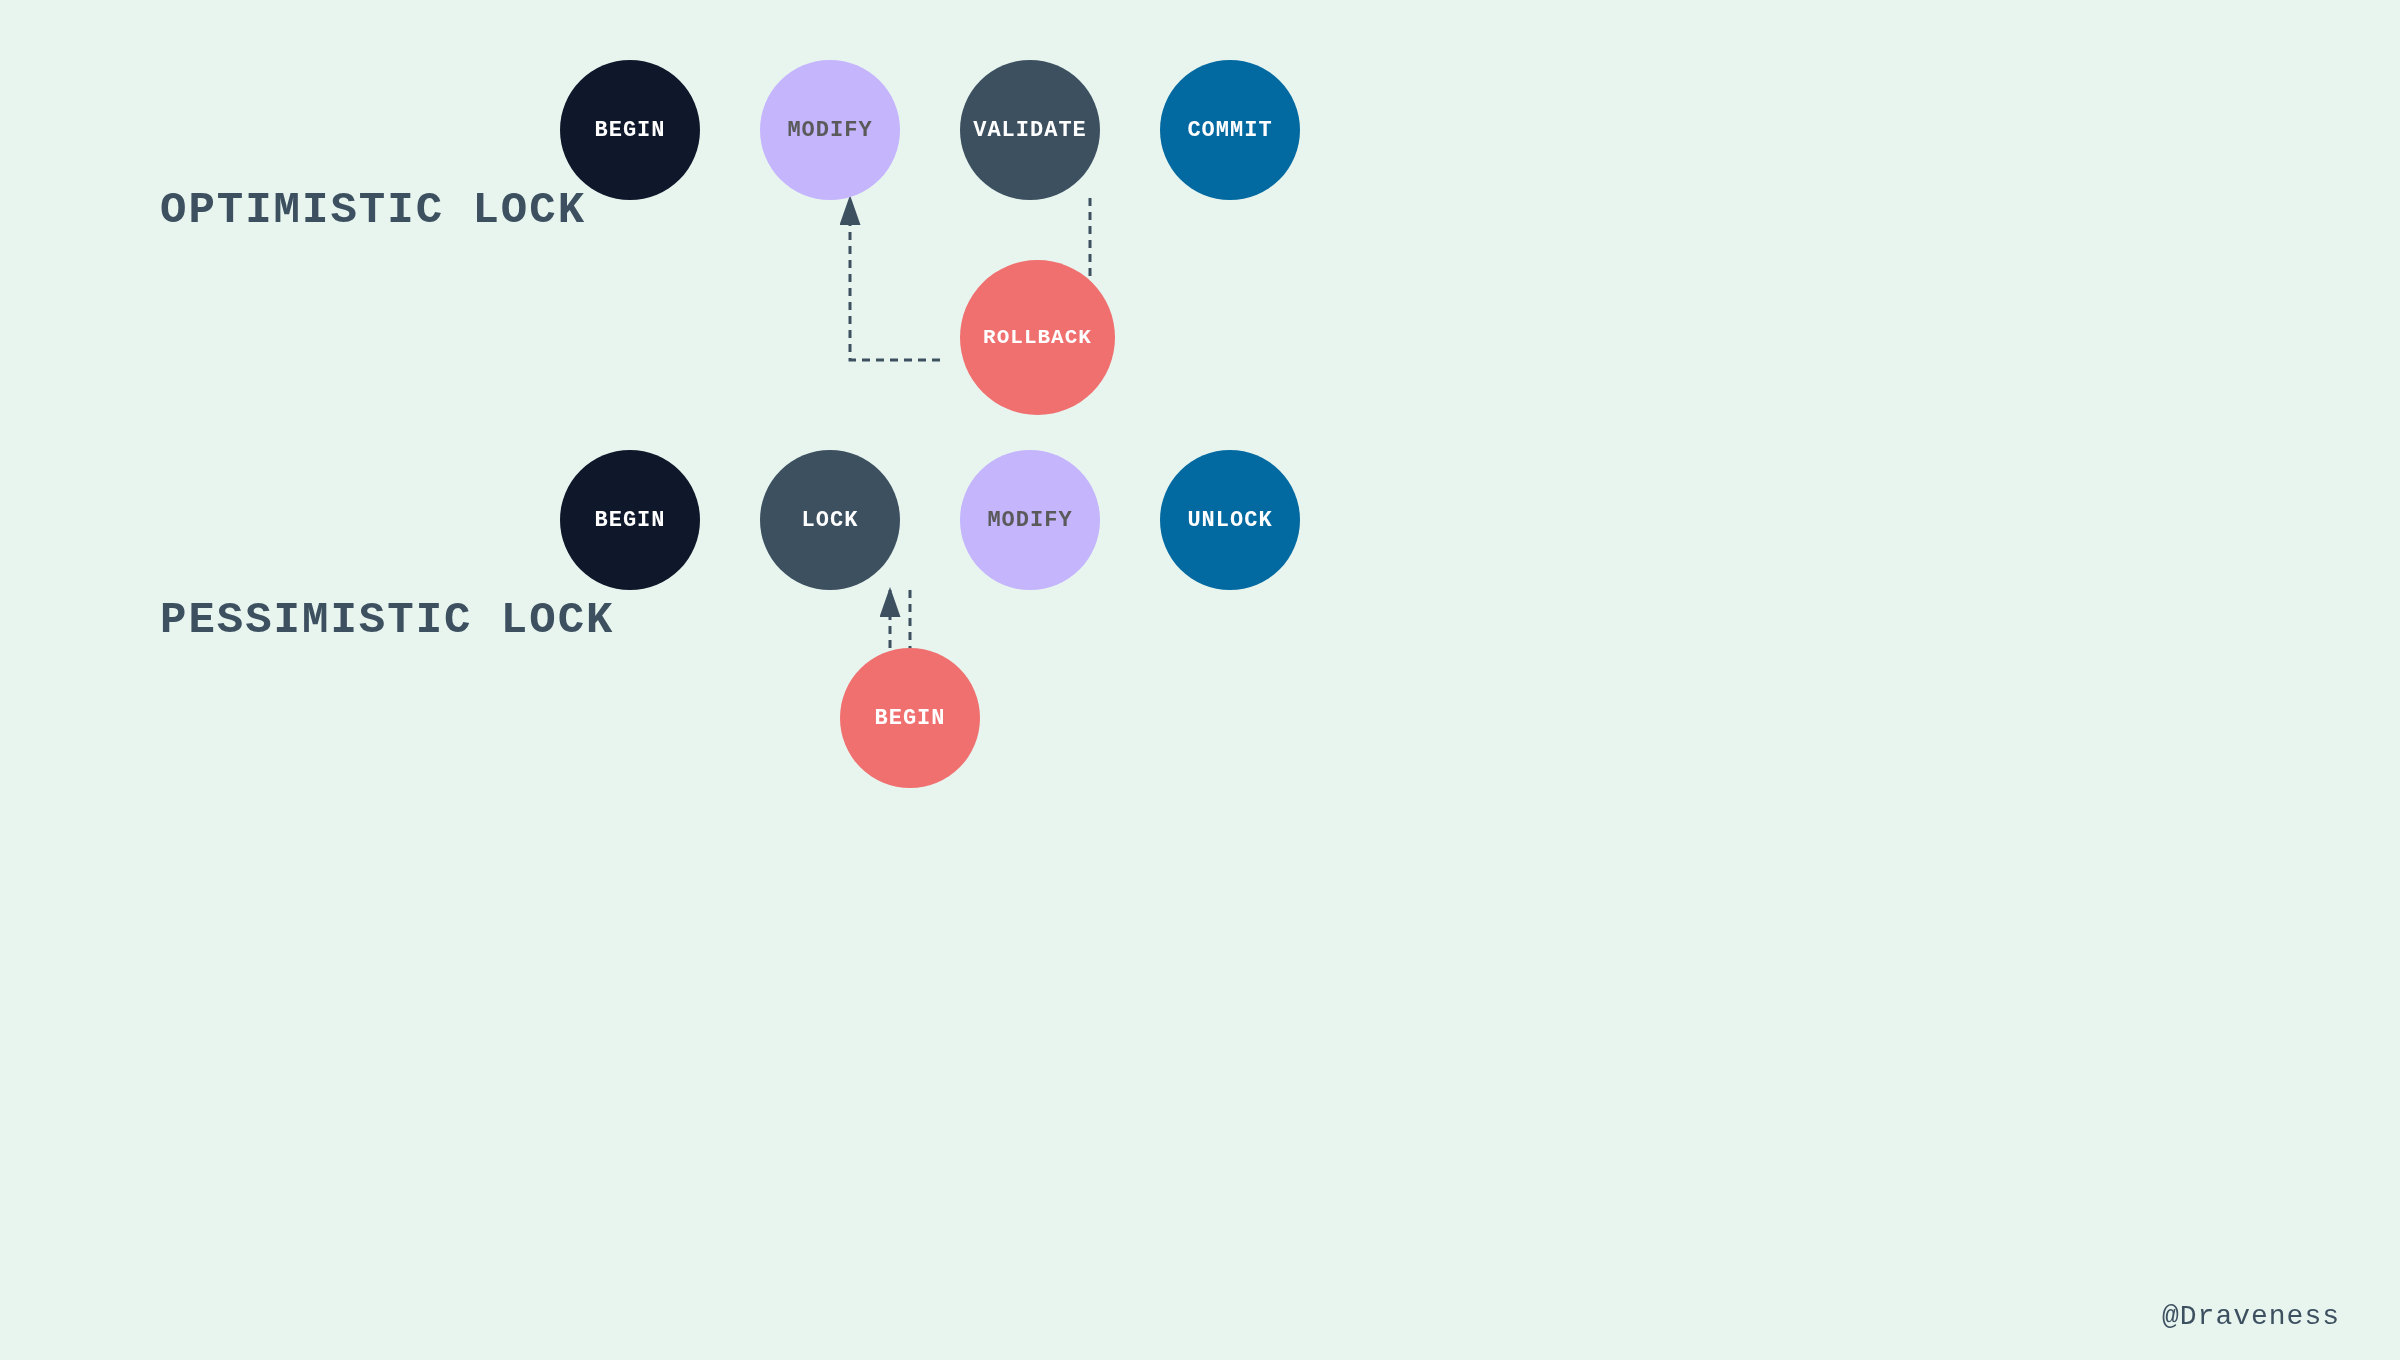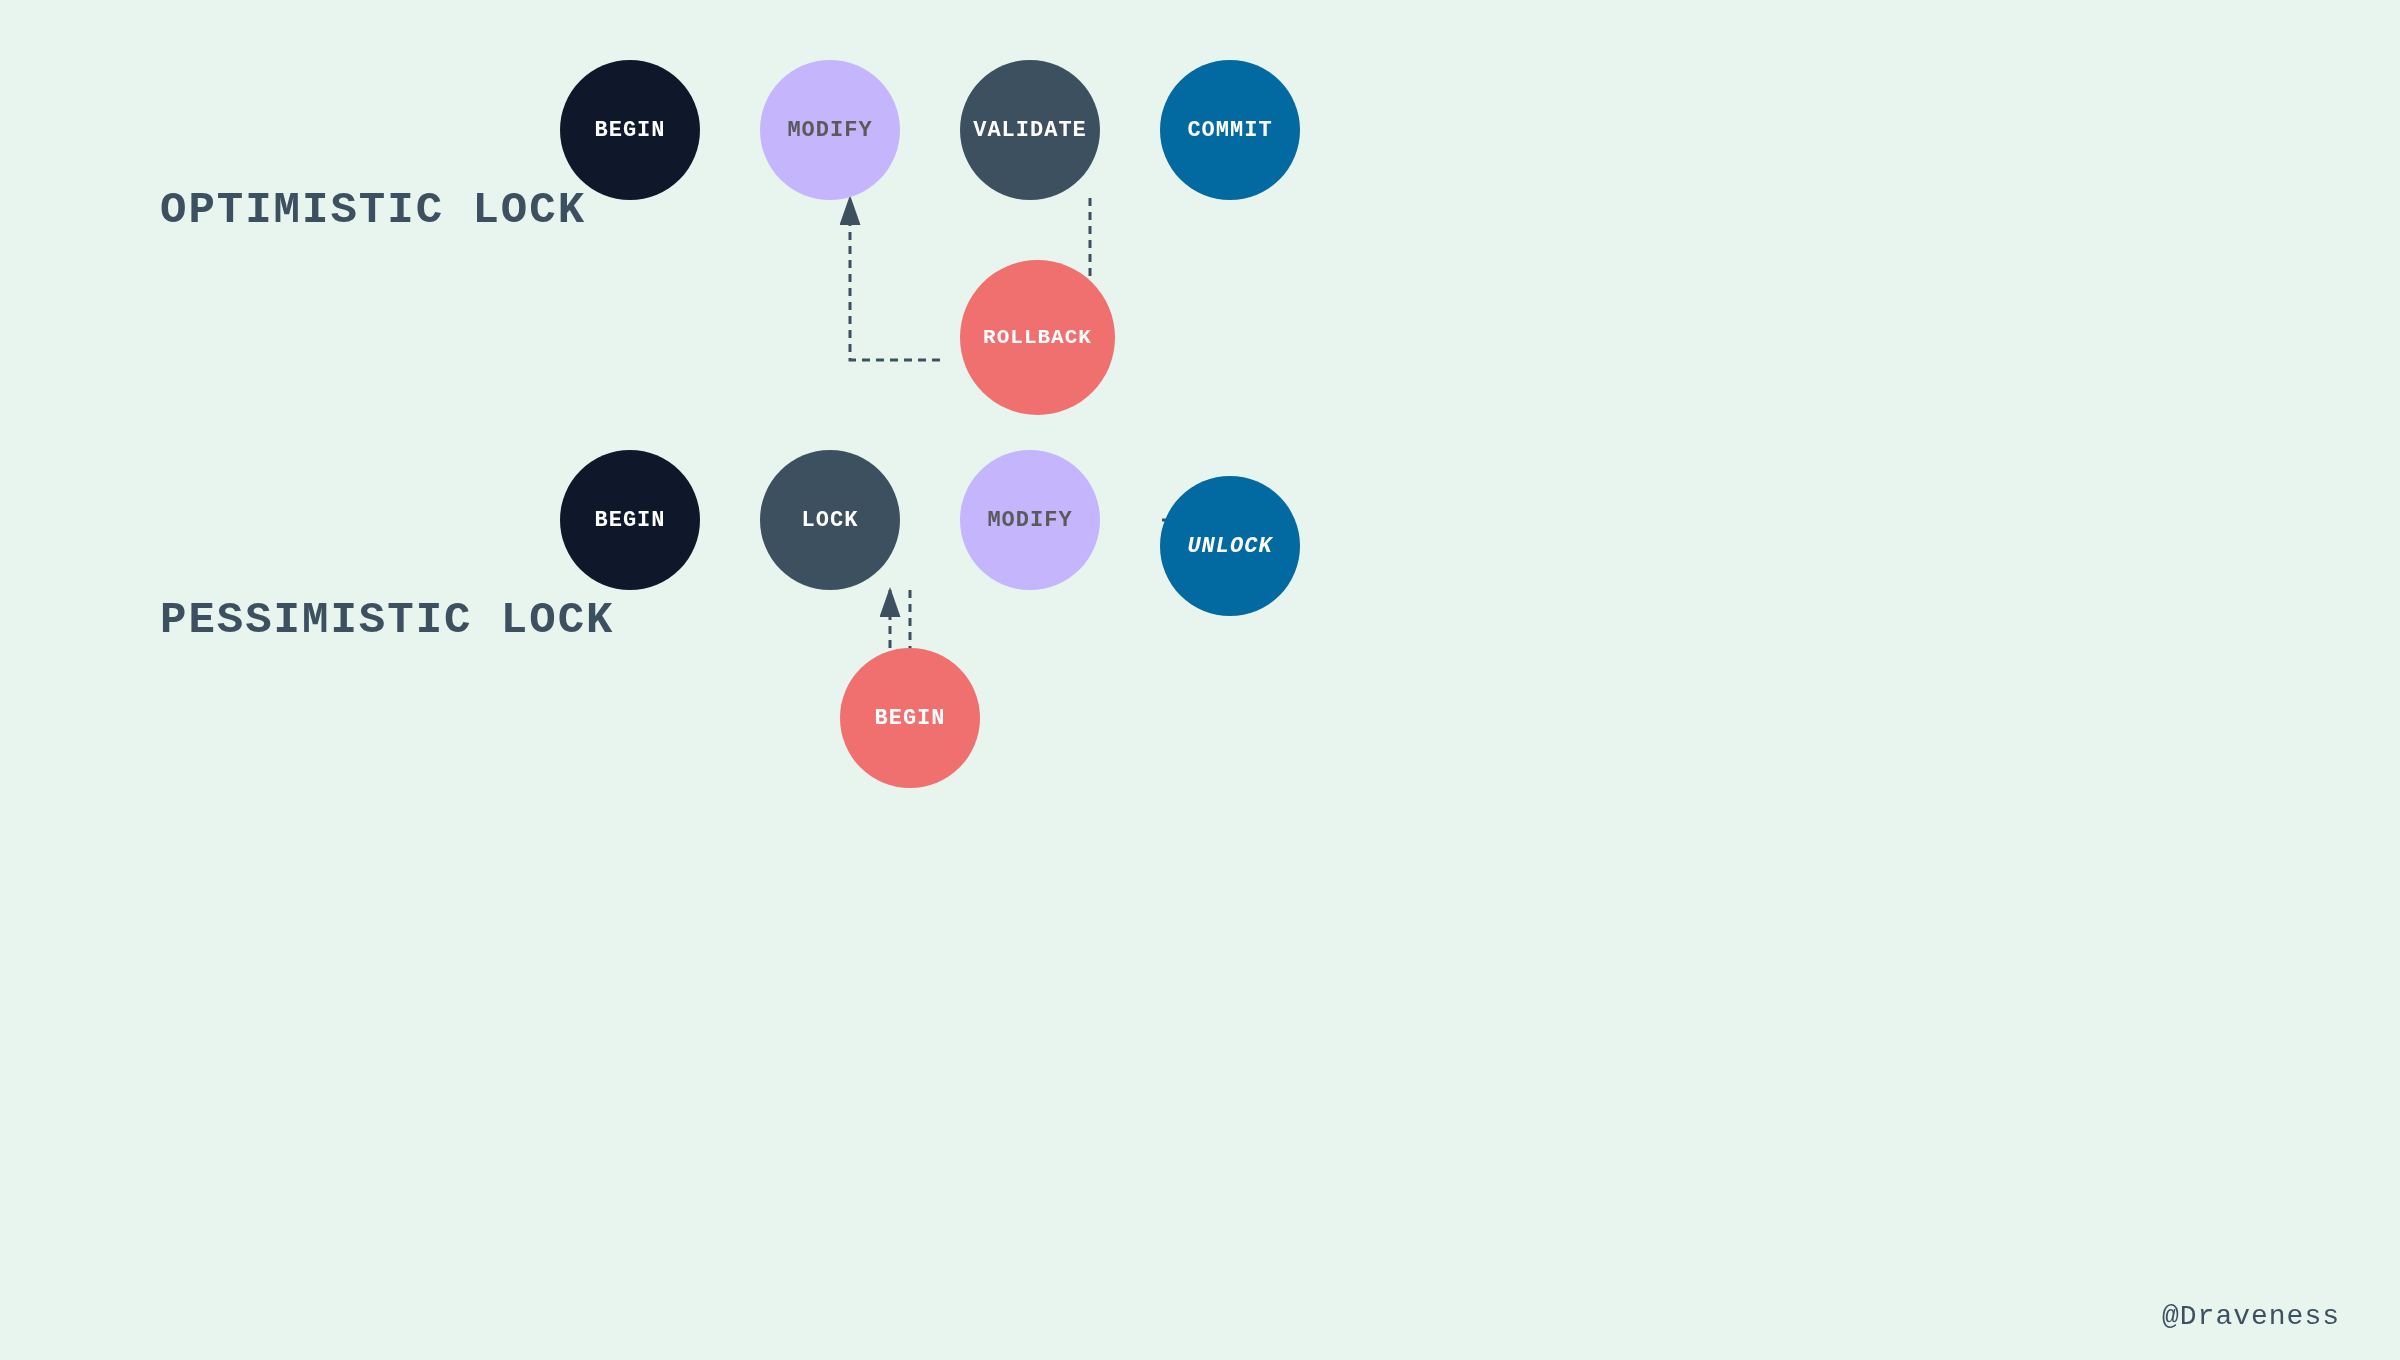--- a/index.html
+++ b/index.html
@@ -134,7 +134,7 @@
   <span>MODIFY</span>
 </div>
 
-<div class="node node-lg node-green" style="left:1160px; top:476px;font-style:italic;">
+<div class="node node-lg node-green" style="left:1160px; top:450px;">
   <span>UNLOCK</span>
 </div>
 

